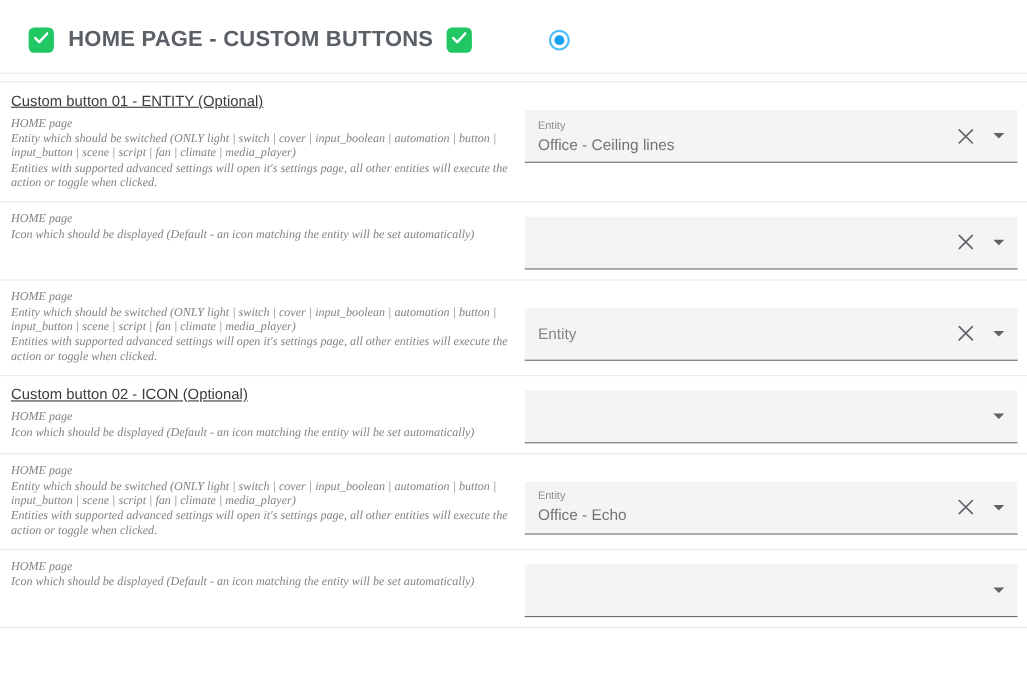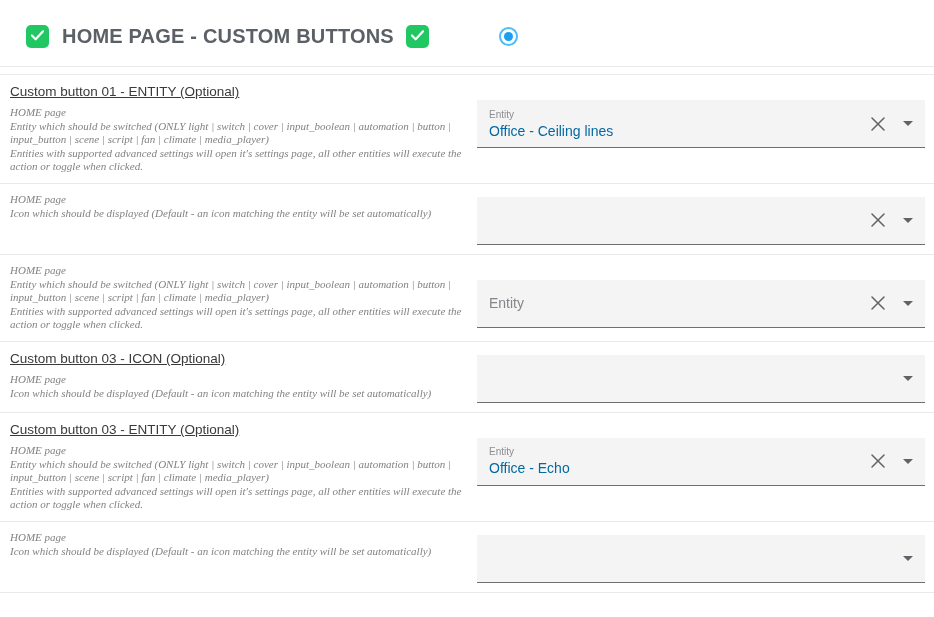--- a/index.html
+++ b/index.html
@@ -34,7 +34,7 @@
   .field.mt-icon { margin-top: 4px; }
   .field-text { display: flex; flex-direction: column; justify-content: center; gap: 3px; }
   .field-label { font-size: 10px; color: #8d8d90; }
-  .field-value { font-size: 14px; color: #0369a1; }
+  .field-value { font-size: 14px; color: #737373; }
   .field-placeholder { font-size: 14px; color: #85858a; }
   .field-icons { margin-left: auto; display: flex; align-items: center; }
   .clear-x { width: 16px; height: 16px; display: flex; align-items: center;

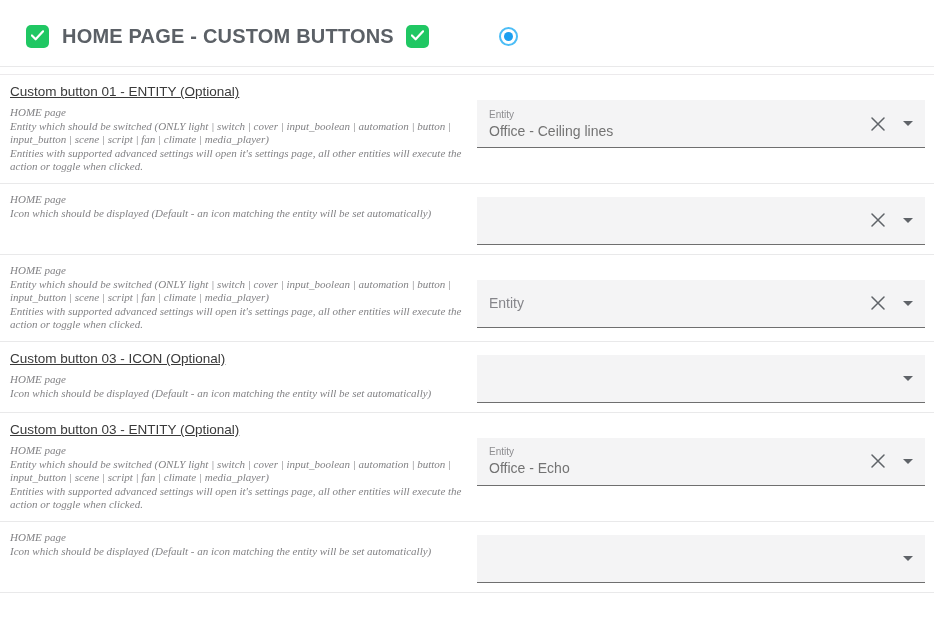--- a/index.html
+++ b/index.html
@@ -136,7 +136,7 @@
 
 <div class="section">
   <div class="section-left">
-    <div class="section-title">Custom button 03 - ICON (Optional)</div>
+    <div class="section-title">Custom button 02 - ICON (Optional)</div>
     <div class="desc">HOME page</div>
     <div class="desc">Icon which should be displayed (Default - an icon matching the entity will be set automatically)</div>
   </div>

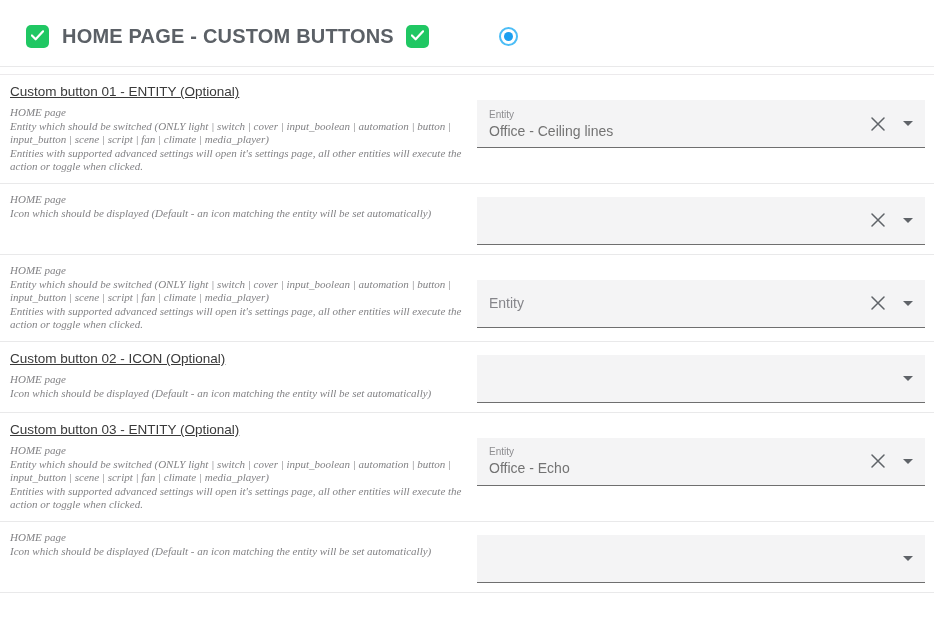--- a/index.html
+++ b/index.html
@@ -151,7 +151,6 @@
 
 <div class="section">
   <div class="section-left">
-    <div class="section-title">Custom button 03 - ENTITY (Optional)</div>
     <div class="desc">HOME page</div>
     <div class="desc">Entity which should be switched (ONLY light | switch | cover | input_boolean | automation | button | input_button | scene | script | fan | climate | media_player)</div>
     <div class="desc">Entities with supported advanced settings will open it's settings page, all other entities will execute the action or toggle when clicked.</div>

